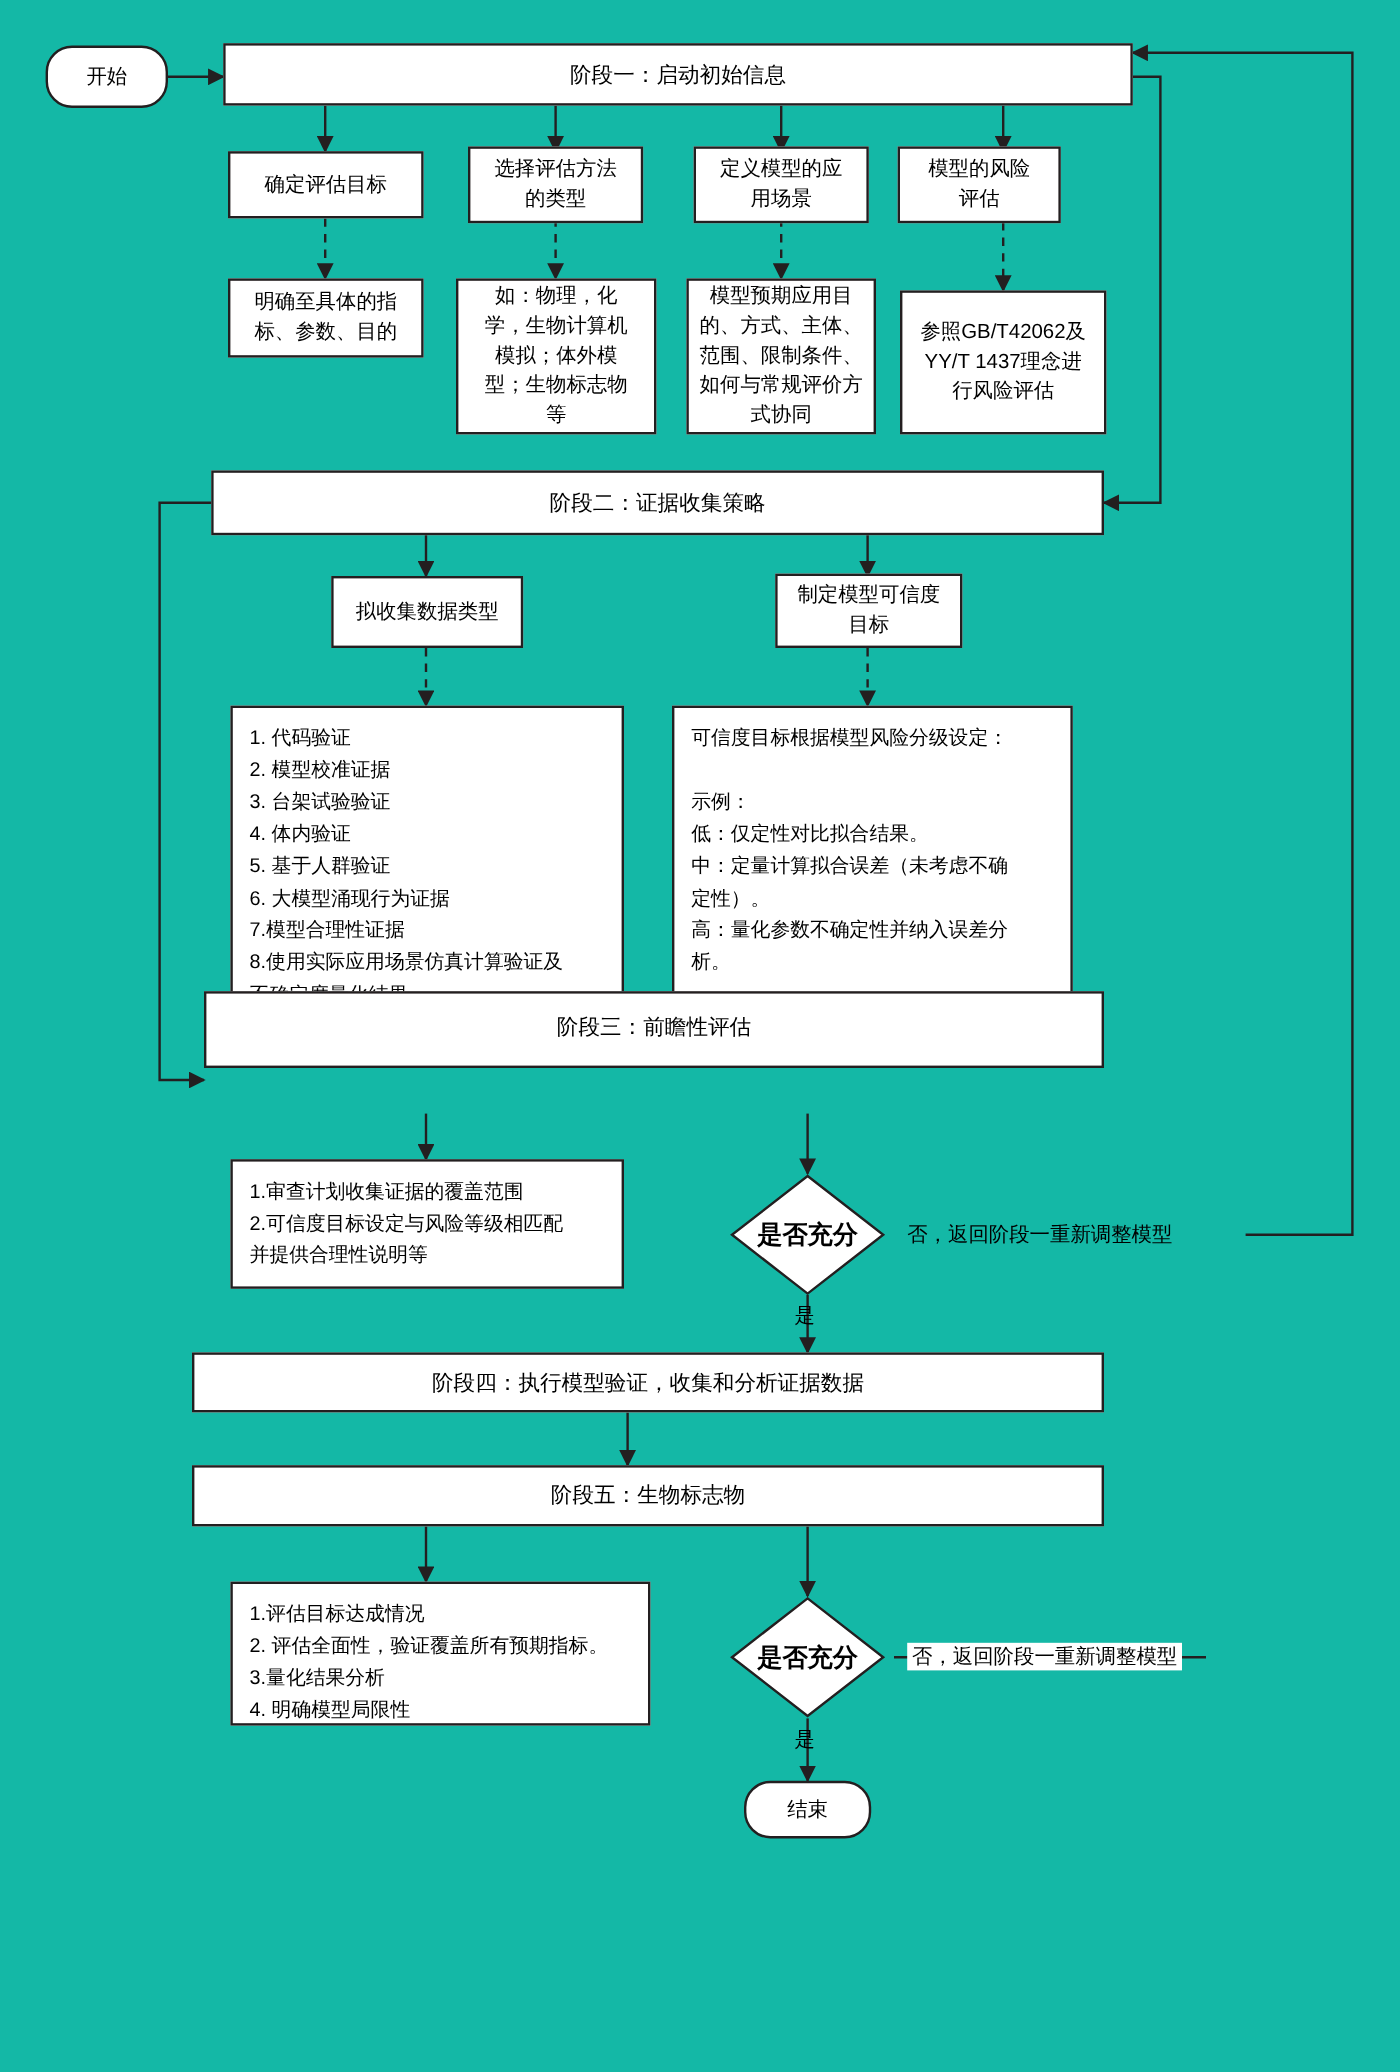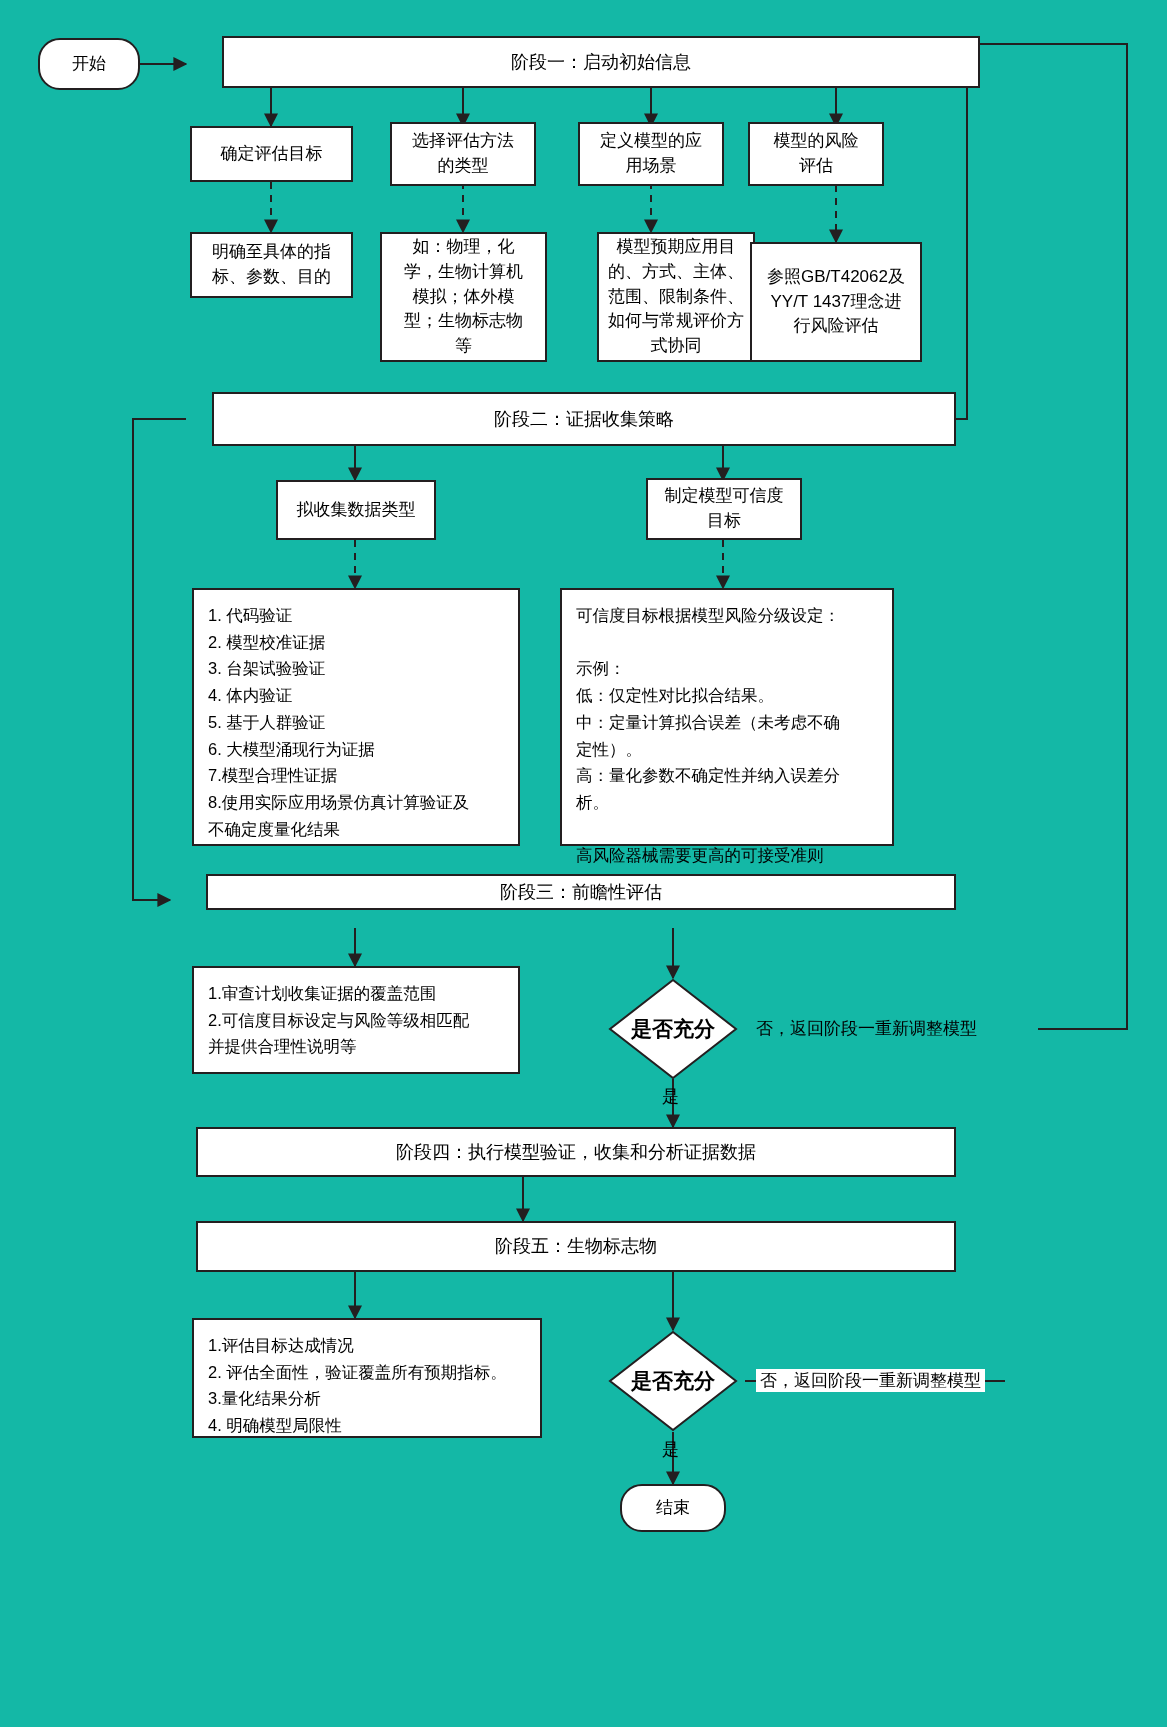--- a/index.html
+++ b/index.html
@@ -38,7 +38,6 @@
   }
   .band {
     font-size: 18px;
-    margin-left: 36px;
   }
   .textblock {
     align-items: flex-start;

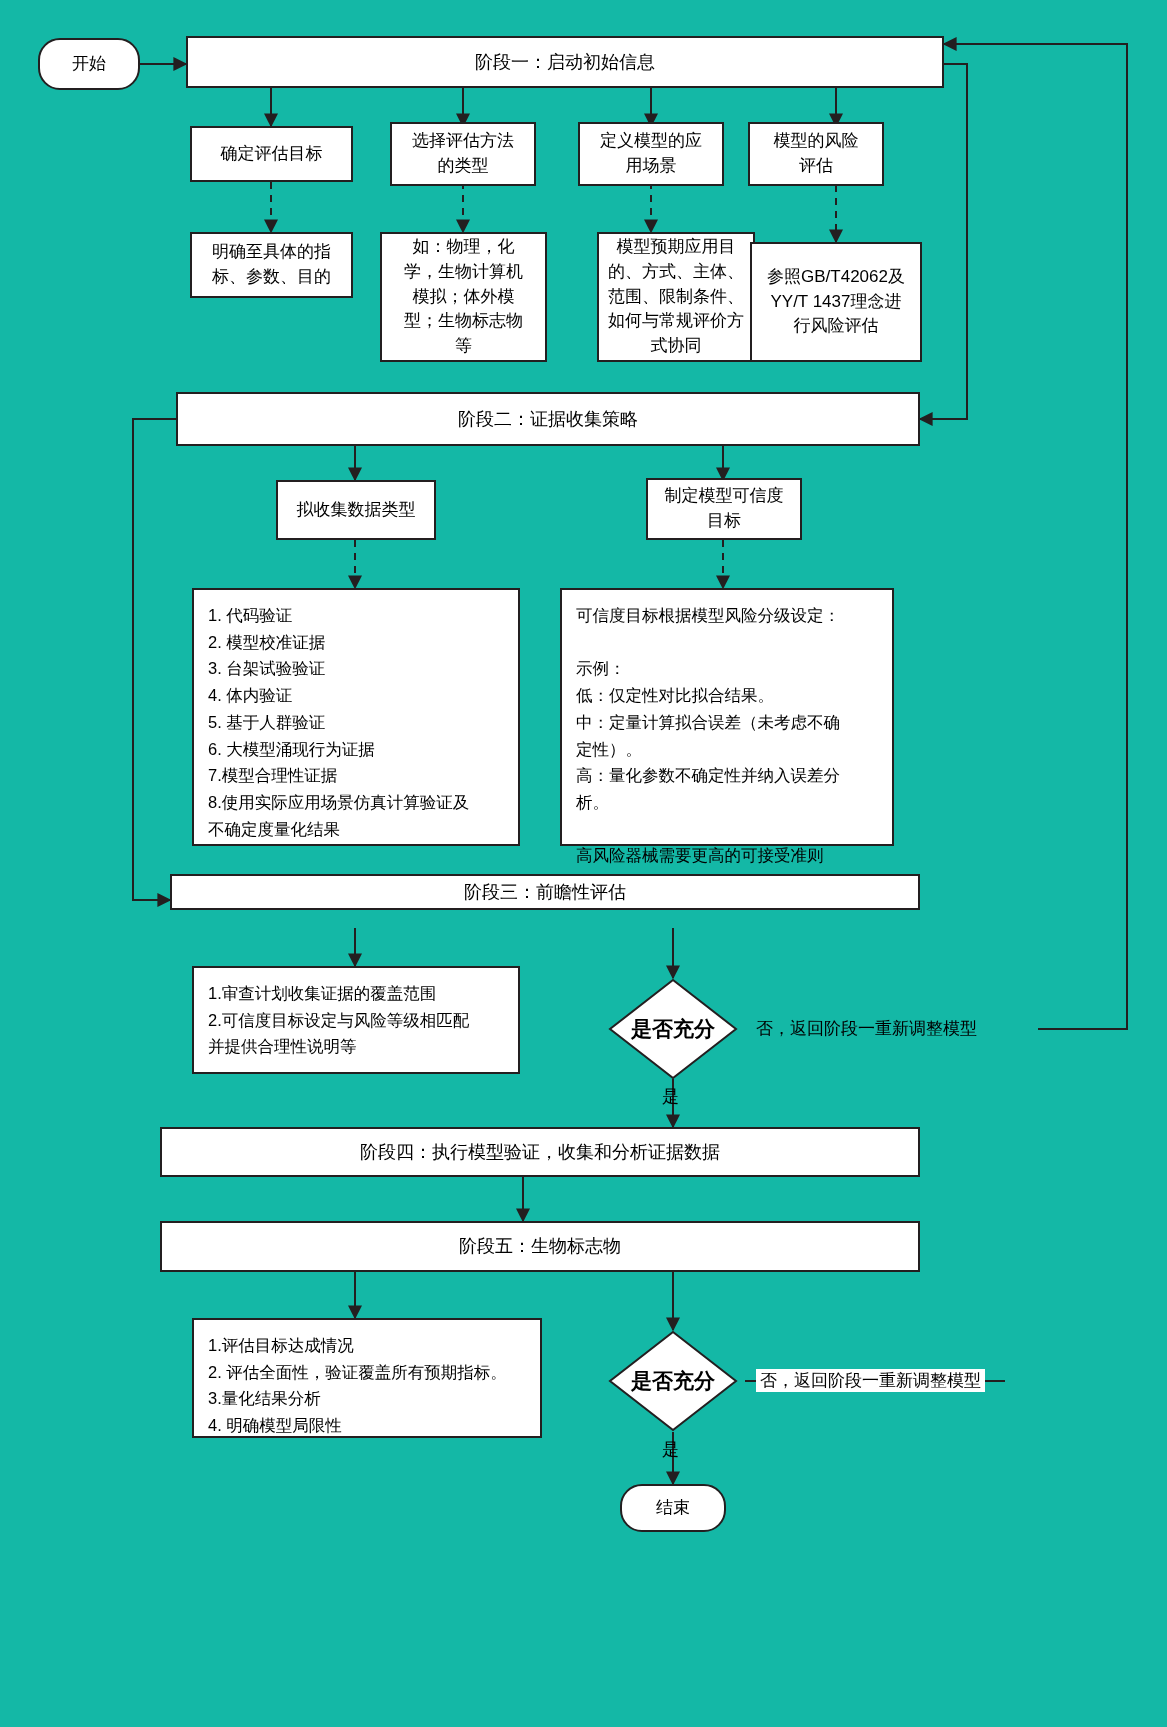--- a/index.html
+++ b/index.html
@@ -164,7 +164,7 @@
 模拟；体外模
 型；生物标志物
 等</div>
-  <div class="node" style="left:572px; top:232px; width:158px; height:130px;margin-left:25px;">模型预期应用目
+  <div class="node" style="left:572px; top:232px; width:158px; height:130px;">模型预期应用目
 的、方式、主体、
 范围、限制条件、
 如何与常规评价方

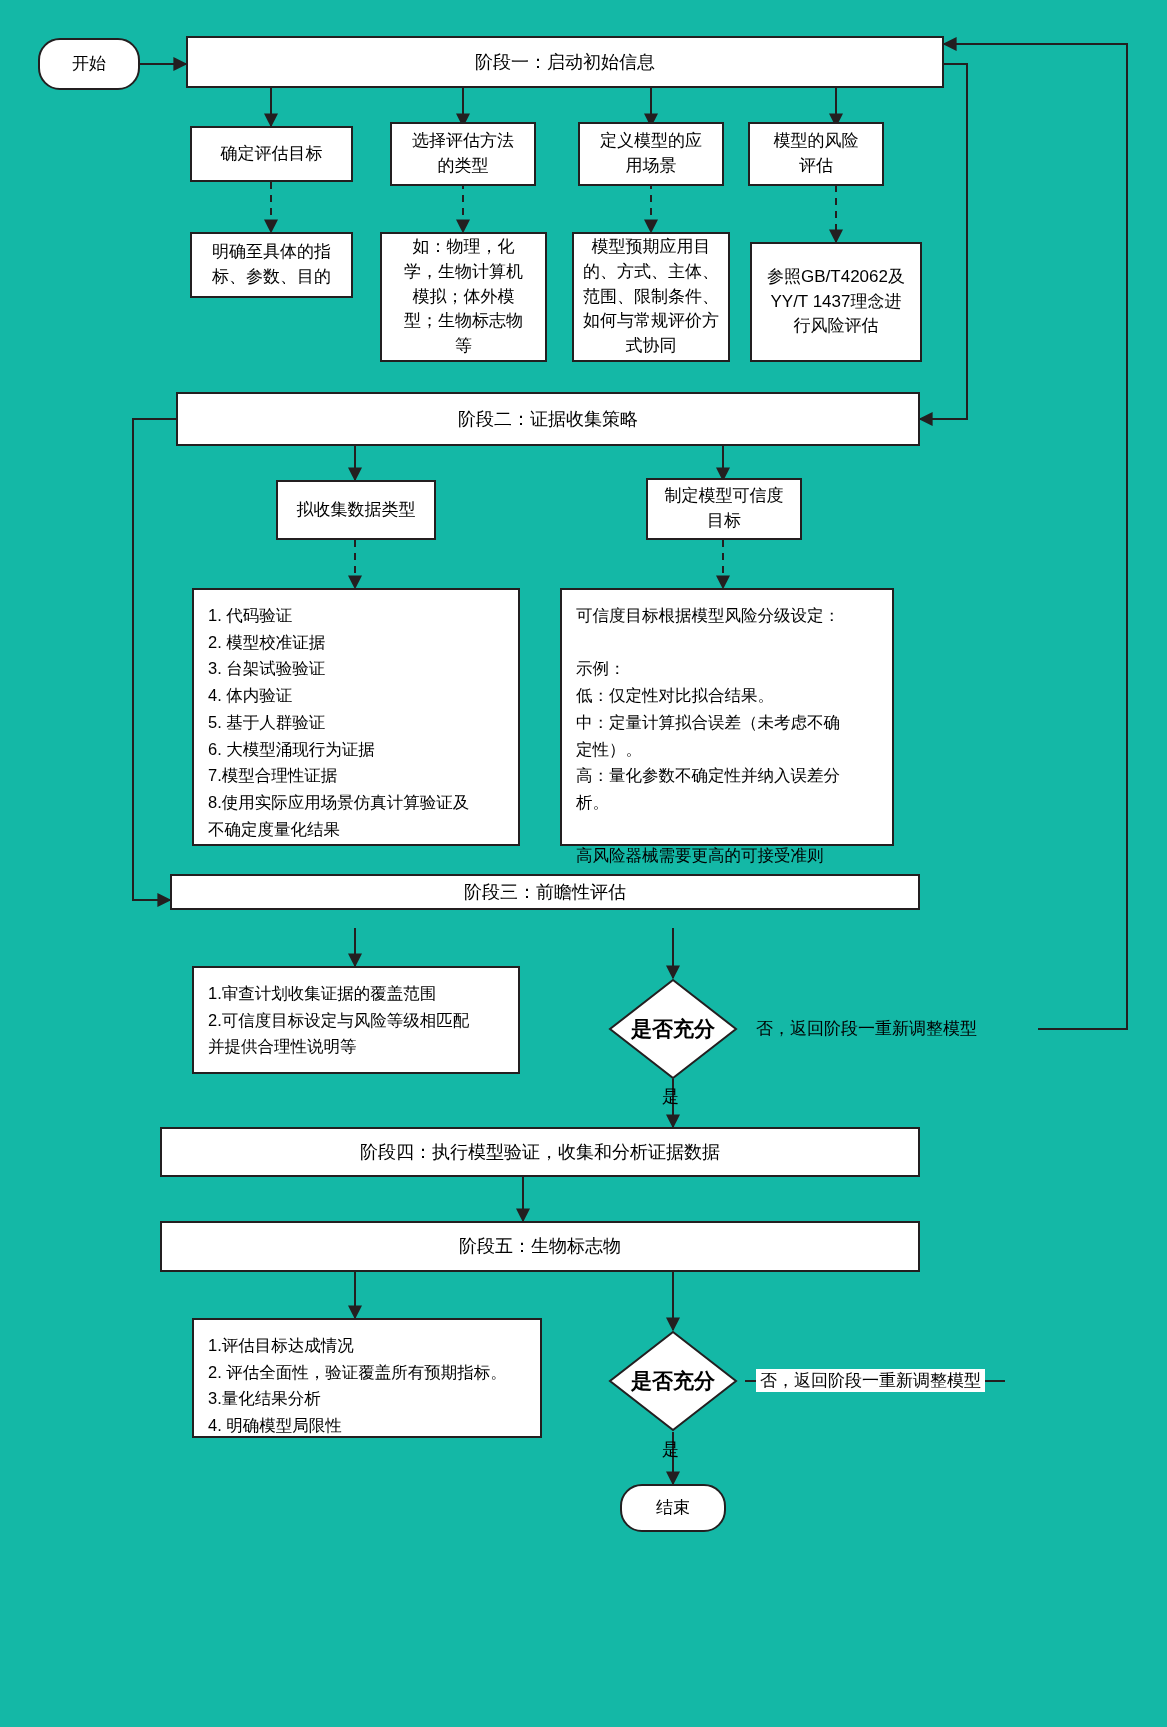--- a/index.html
+++ b/index.html
@@ -201,7 +201,7 @@
 
 高风险器械需要更高的可接受准则</div>
 
-  <div class="node band" style="left:170px; top:874px; width:750px; height:36px;">阶段三：前瞻性评估</div>
+  <div class="node band" style="left:170px; top:826px; width:750px; height:64px;font-family:Liberation Mono, monospace;">阶段三：前瞻性评估</div>
 
   <div class="node textblock small" style="left:192px; top:966px; width:328px; height:108px;">1.审查计划收集证据的覆盖范围
 2.可信度目标设定与风险等级相匹配

